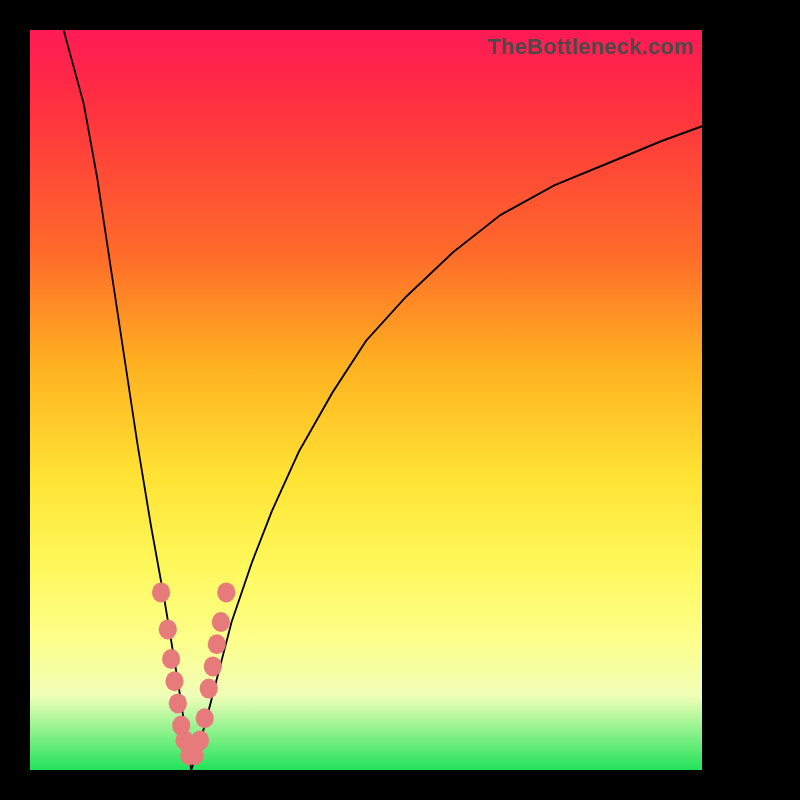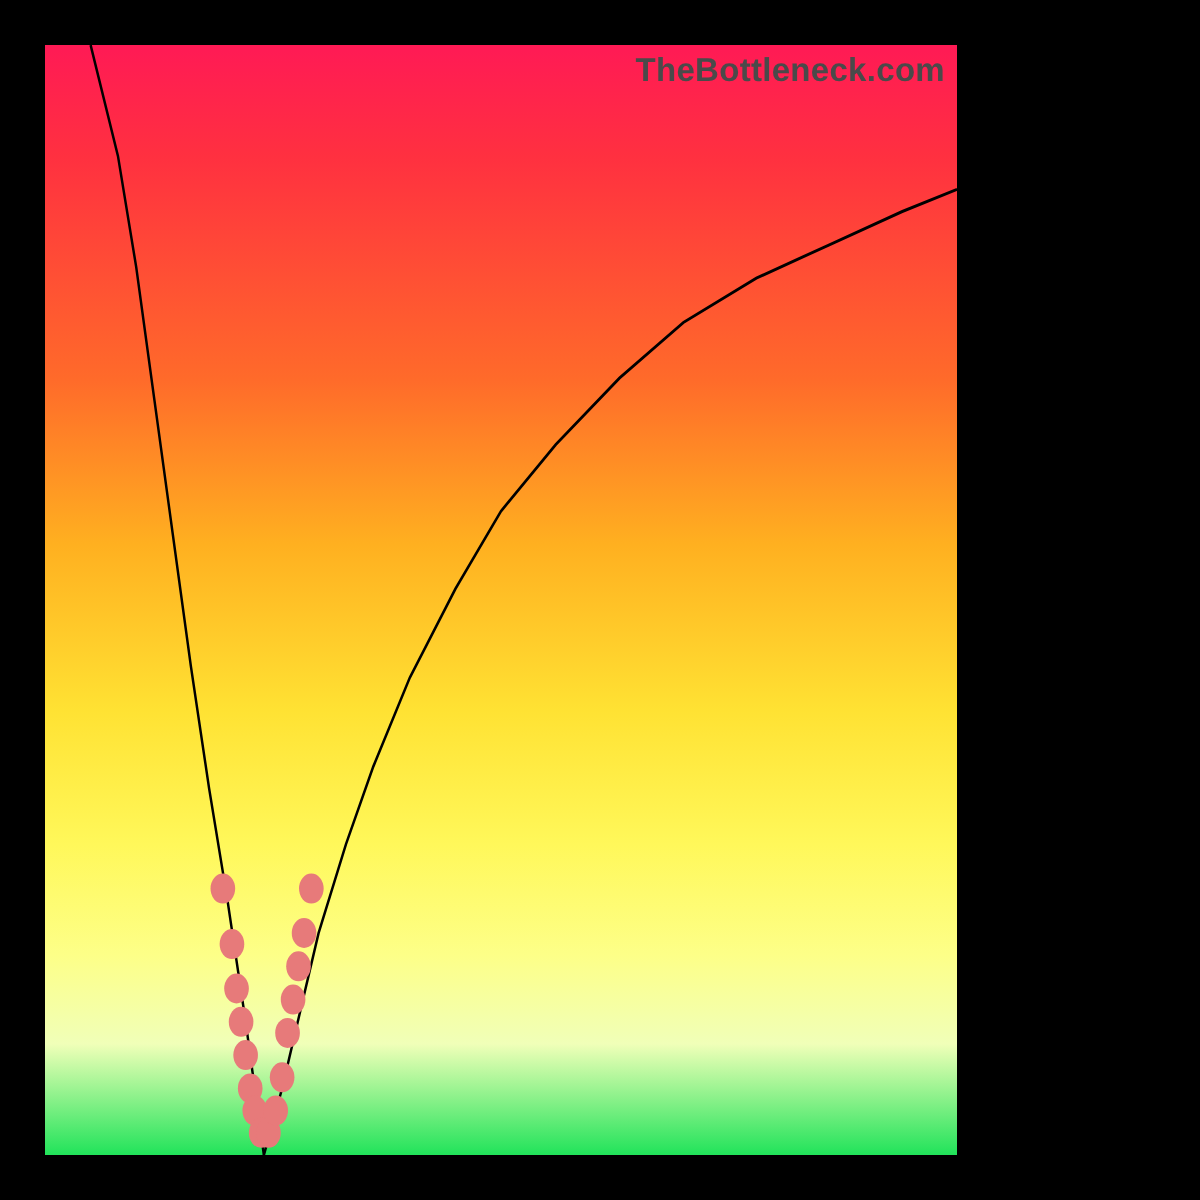--- a/index.html
+++ b/index.html
@@ -20,7 +20,7 @@
     position: absolute;
     left: 30px;
     top: 30px;
-    width: 608px;
+    width: 672px;
     height: 740px;
     background: linear-gradient(
       to bottom,

